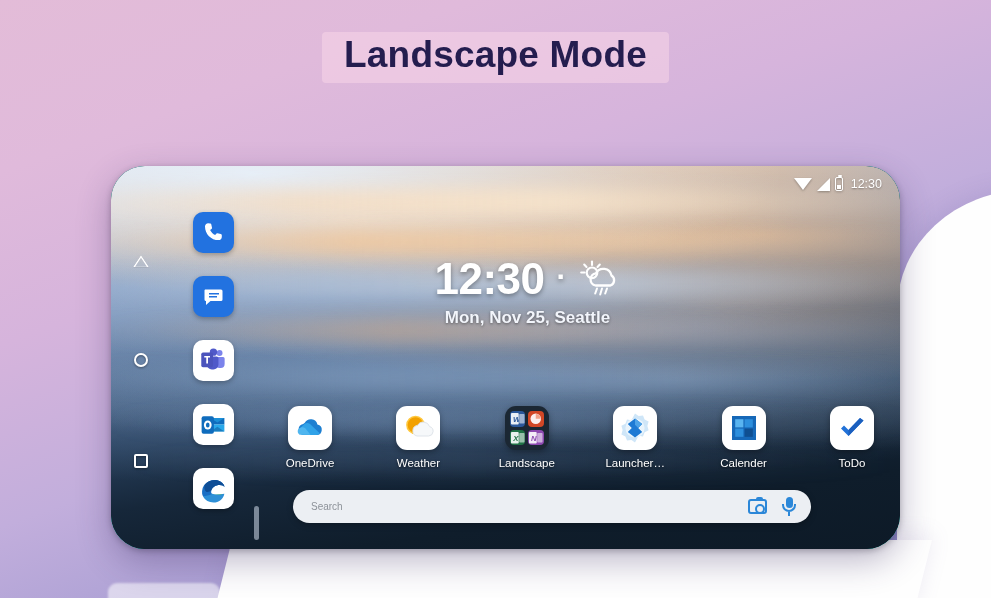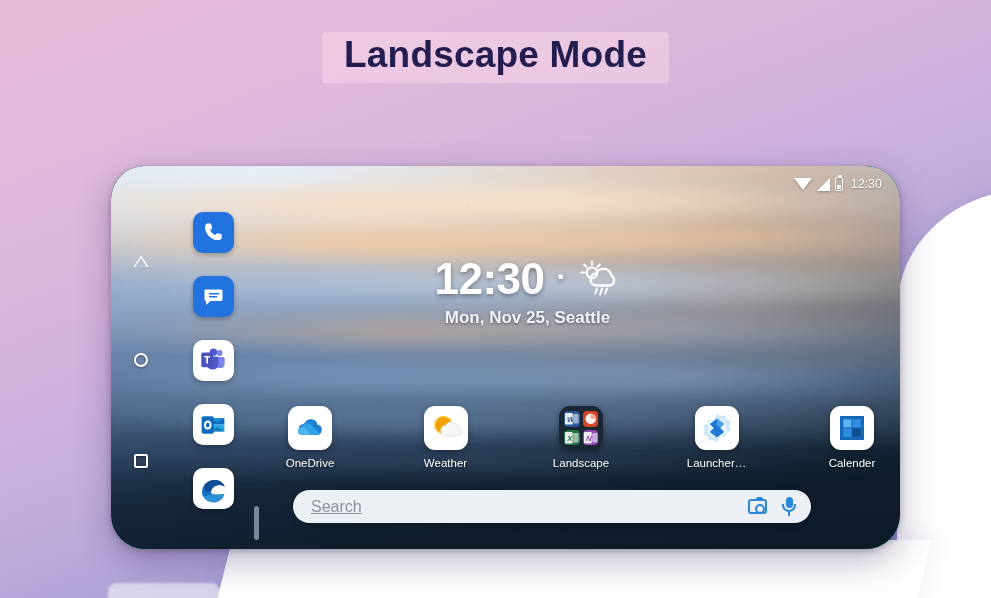--- a/index.html
+++ b/index.html
@@ -535,6 +535,15 @@
         <div class="dock-label">Calender</div>
       </div>
 
+      <div class="dock-app">
+        <div class="dock-icon">
+          <svg width="32" height="32" viewBox="0 0 32 32">
+            <path d="M5 16.5 L12.5 24 L27.5 8.5 L24 6 L12.5 18 L8 13.5 z" fill="#2272d8"></path>
+            <path d="M12.5 24 L27.5 8.5 L24 6 L12.5 18 z" fill="#1b5fbe"></path>
+          </svg>
+        </div>
+        <div class="dock-label">ToDo</div>
+      </div>
 
     </div>
 

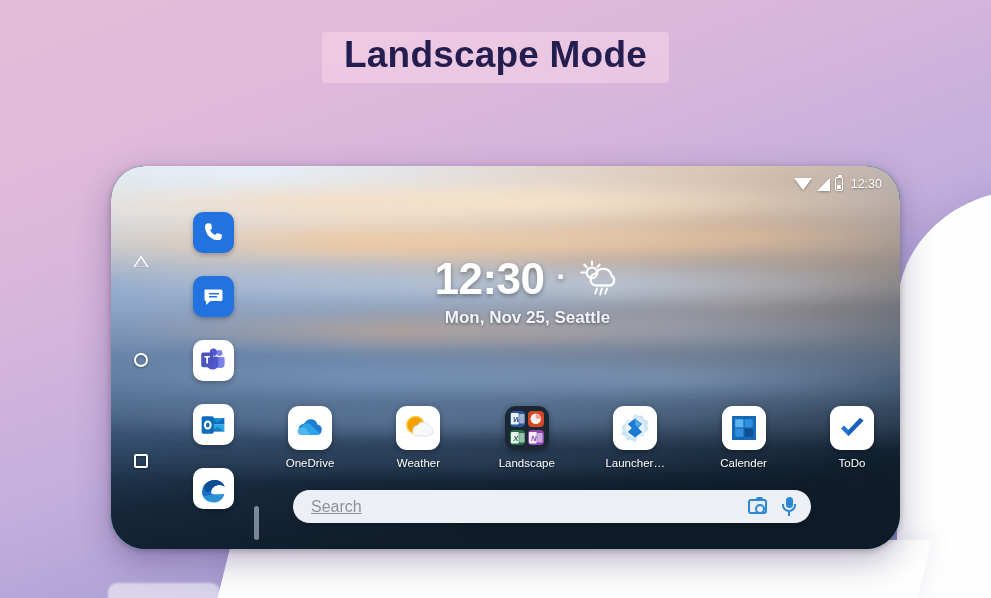--- a/index.html
+++ b/index.html
@@ -303,7 +303,7 @@
     z-index:11;
   }
   .search-text {
-    flex:1; font-size:16px; color:#8d9299;text-decoration:underline;
+    flex:1; font-size:10px; color:#8d9299;
   }
   .search-actions { display:flex; align-items:center; gap:14px; }
   .ic-cam {

